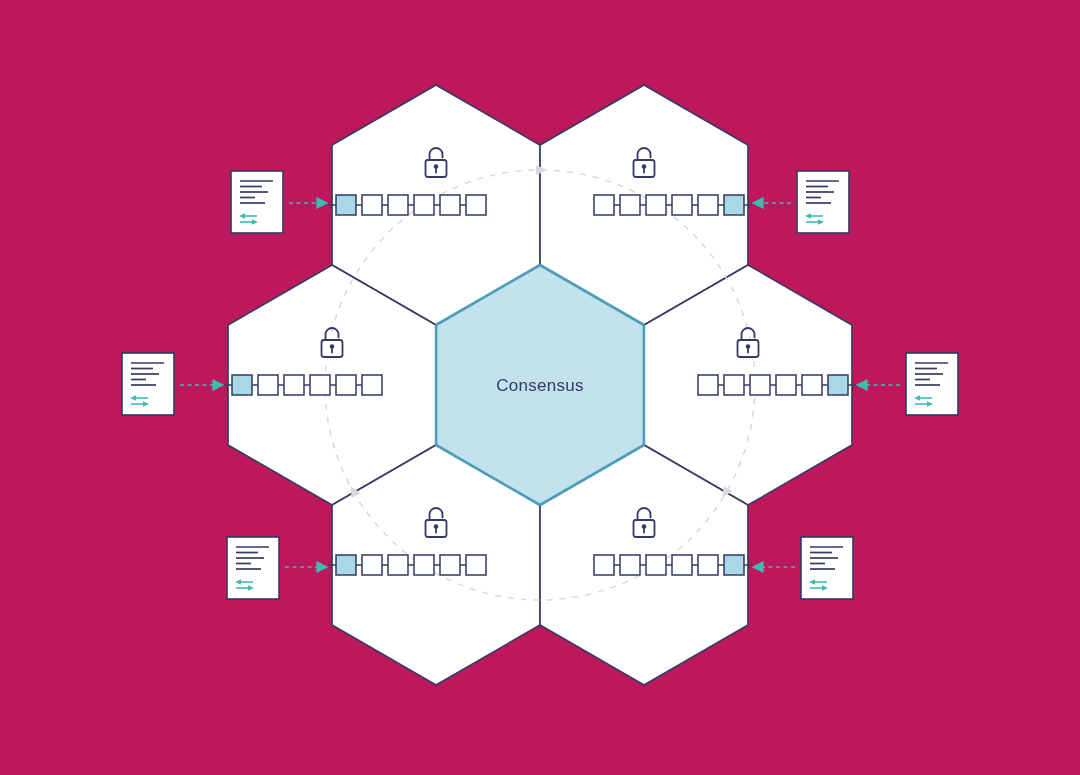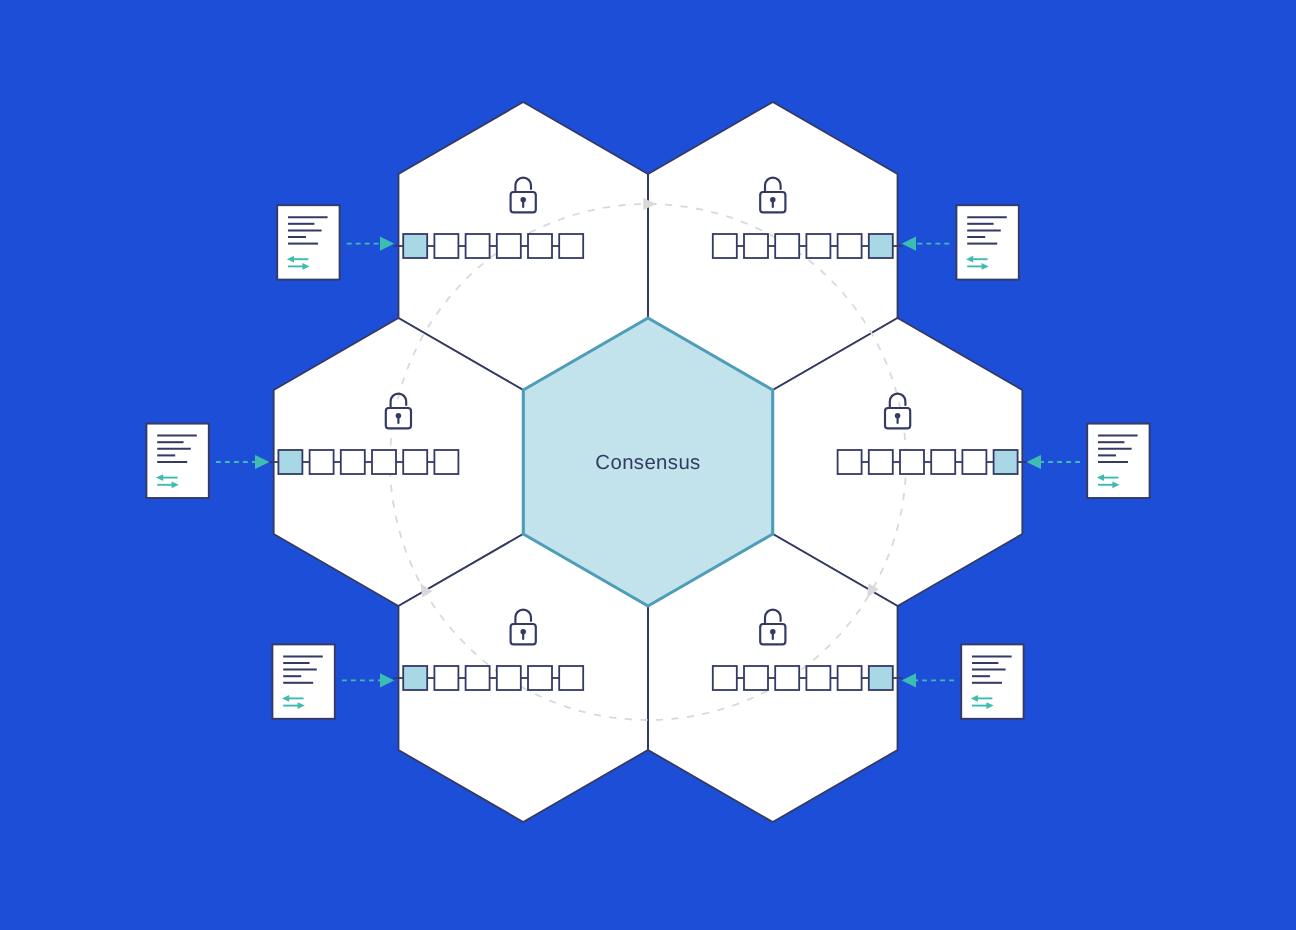--- a/index.html
+++ b/index.html
@@ -11,7 +11,7 @@
     --flow-gray:#d9d9d9;
   }
   html,body{margin:0;padding:0;background:#ffffff;}
-  .canvas{position:relative;width:1080px;height:775px;background:#1d4ed8;overflow:hidden;
+  .canvas{position:relative;width:1080px;height:775px;background:#be185d;overflow:hidden;
           font-family:"Liberation Sans", sans-serif;}
   svg{display:block;}
   .hex{fill:#ffffff;stroke:var(--navy);stroke-width:1.5;stroke-linejoin:round;}

